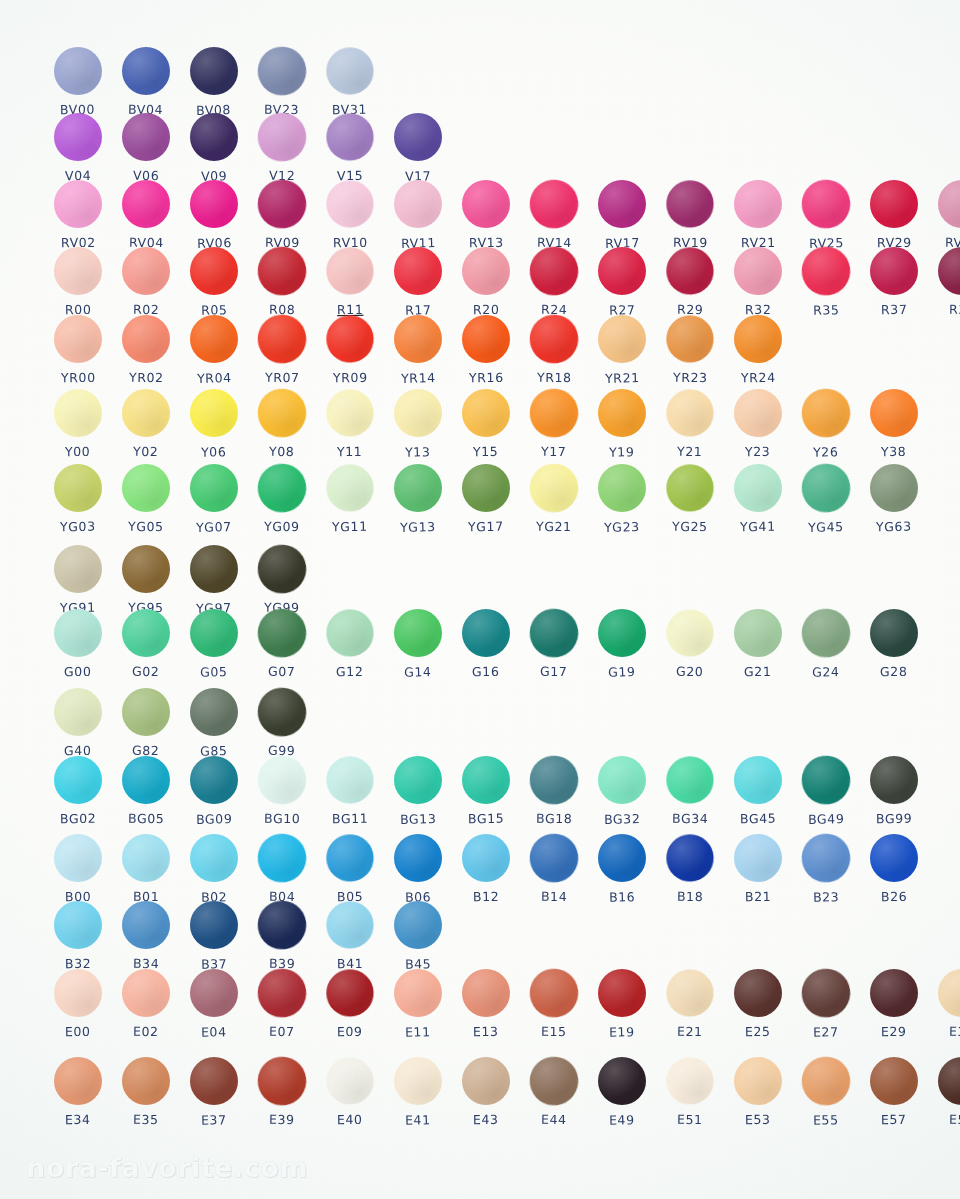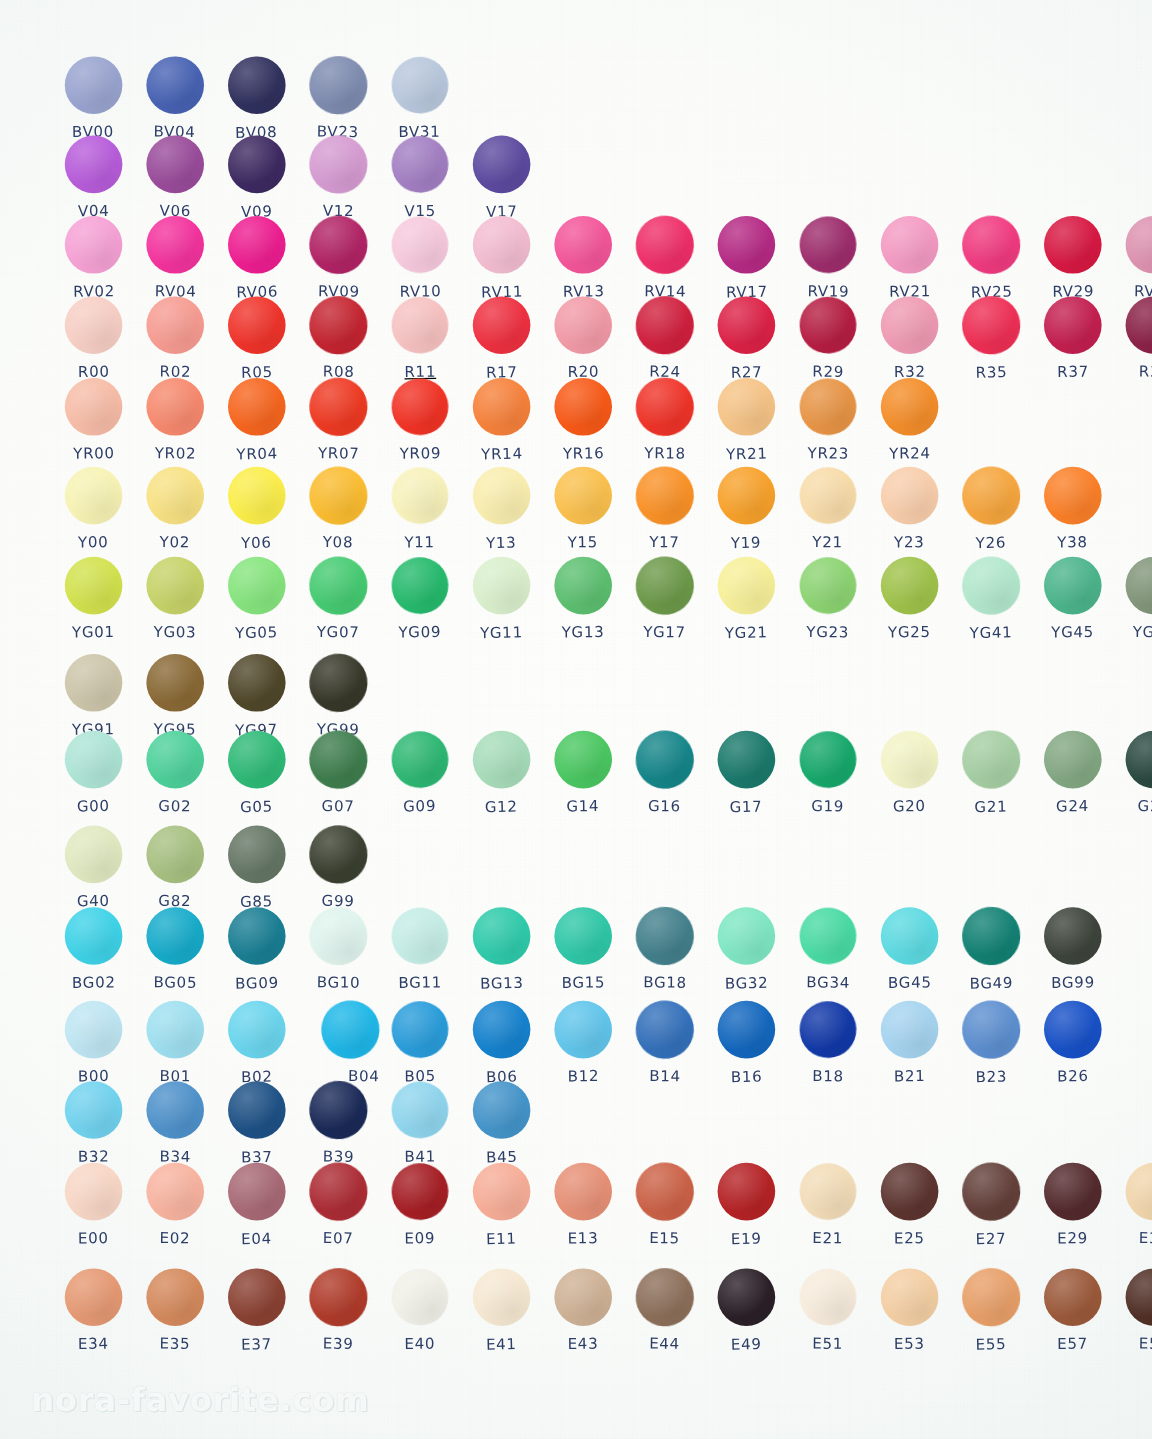--- a/index.html
+++ b/index.html
@@ -370,10 +370,6 @@
     </div>
     <div class="row" style="top: 464px; left: 44px;">
       <div class="swatch-cell" style="width: 68px;">
-        <div class="dot" style="width: 48px; height: 48px; background: rgb(210, 226, 78);"></div>
-        <div class="label">YG01</div>
-      </div>
-      <div class="swatch-cell" style="width: 68px;">
         <div class="dot" style="width: 48px; height: 48px; background: rgb(199, 211, 105);"></div>
         <div class="label">YG03</div>
       </div>

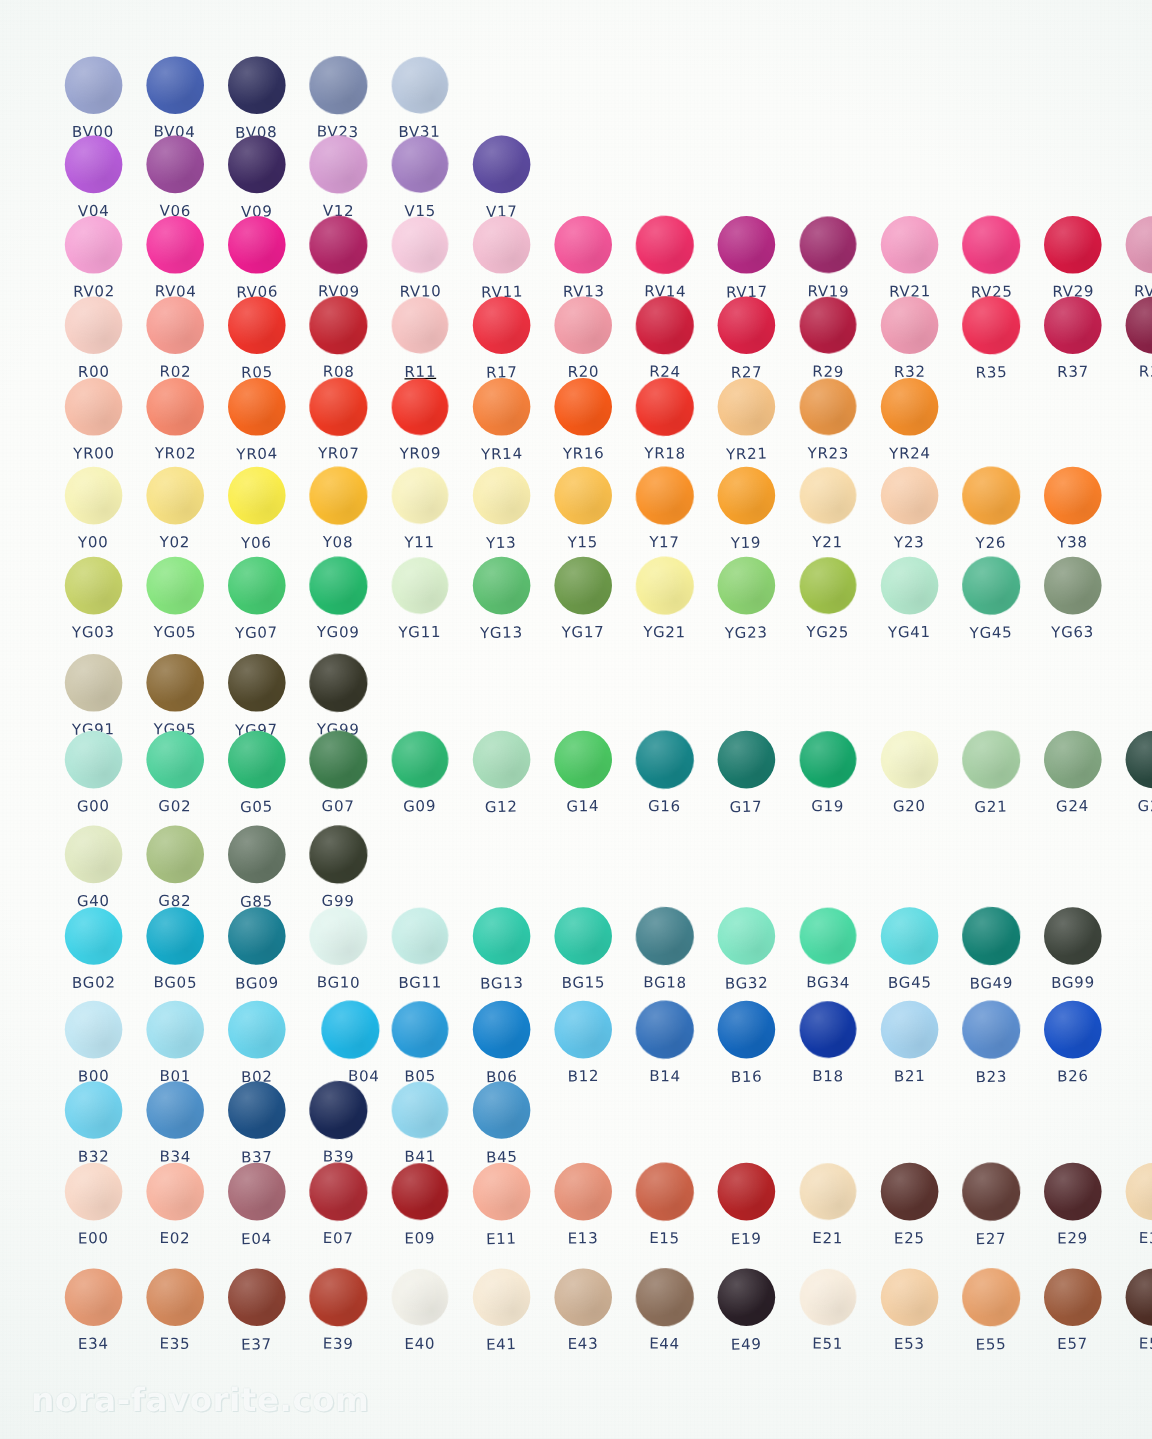--- a/index.html
+++ b/index.html
@@ -458,10 +458,6 @@
         <div class="label">G07</div>
       </div>
       <div class="swatch-cell" style="width: 68px;">
-        <div class="dot" style="width: 48px; height: 48px; background: rgb(46, 184, 115);"></div>
-        <div class="label">G09</div>
-      </div>
-      <div class="swatch-cell" style="width: 68px;">
         <div class="dot" style="width: 48px; height: 48px; background: rgb(168, 221, 186);"></div>
         <div class="label">G12</div>
       </div>

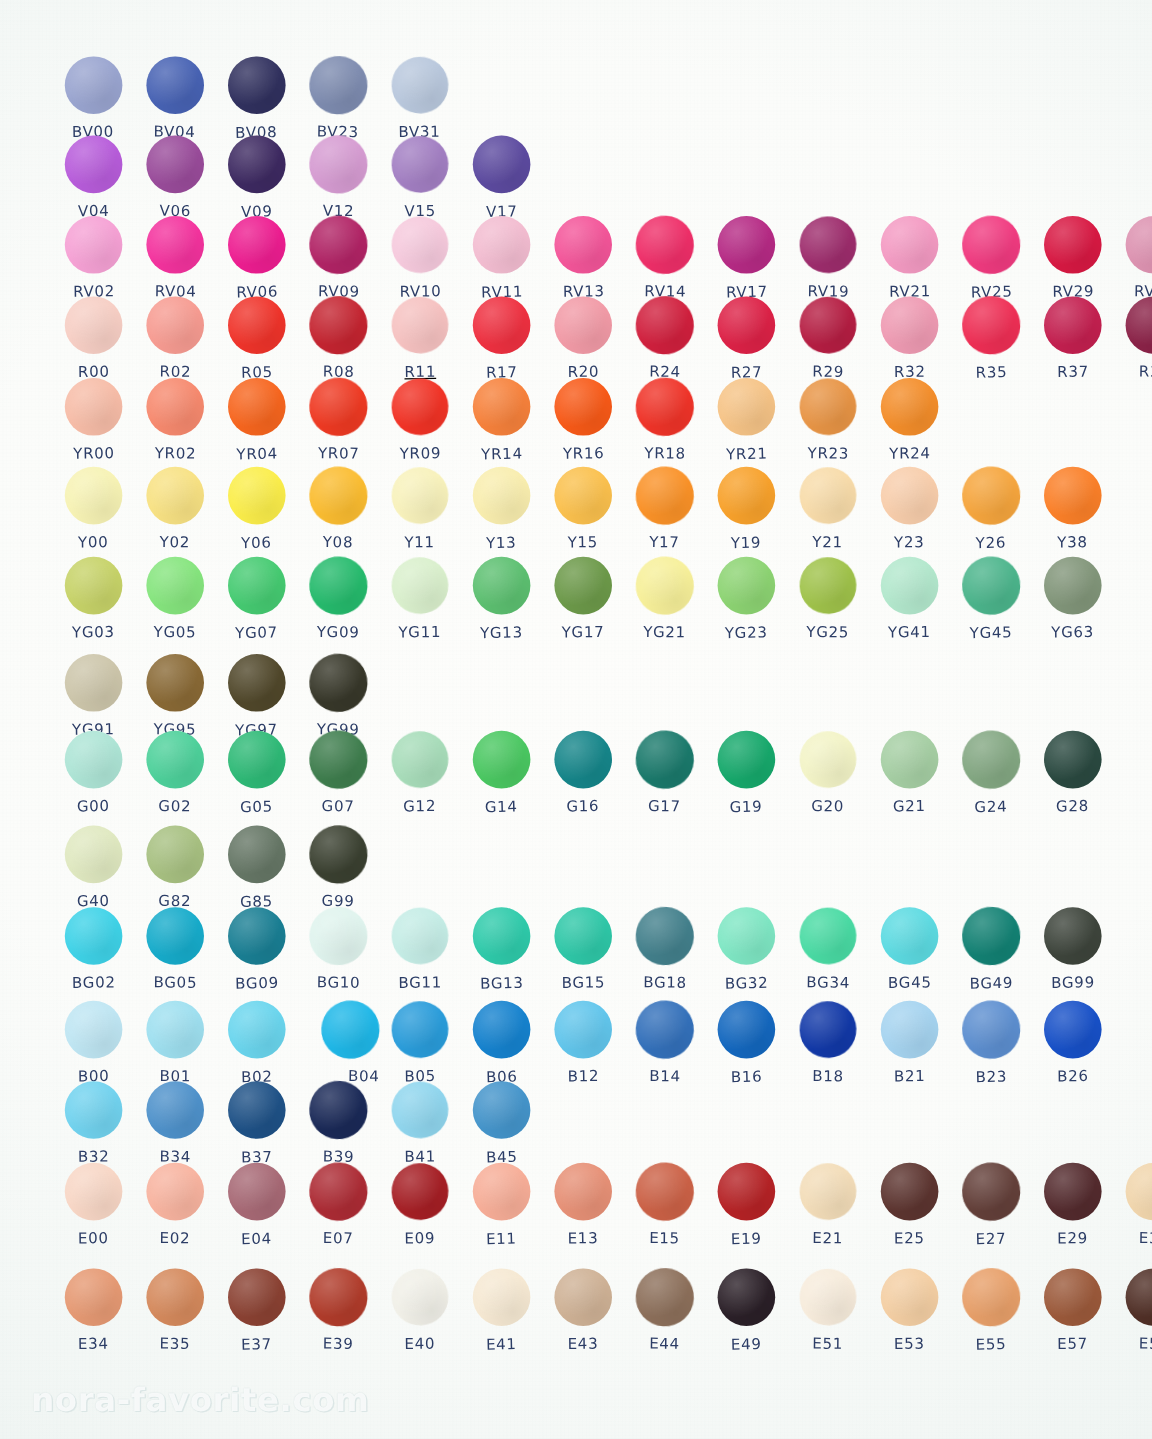--- a/index.html
+++ b/index.html
@@ -579,7 +579,7 @@
         <div class="dot" style="width: 48px; height: 48px; background: rgb(107, 214, 238);"></div>
         <div class="label">B02</div>
       </div>
-      <div class="swatch-cell" style="width: 68px; align-items: flex-end;">
+      <div class="swatch-cell" style="width: 68px;">
         <div class="dot" style="width: 48px; height: 48px; background: rgb(31, 184, 232);"></div>
         <div class="label">B04</div>
       </div>

